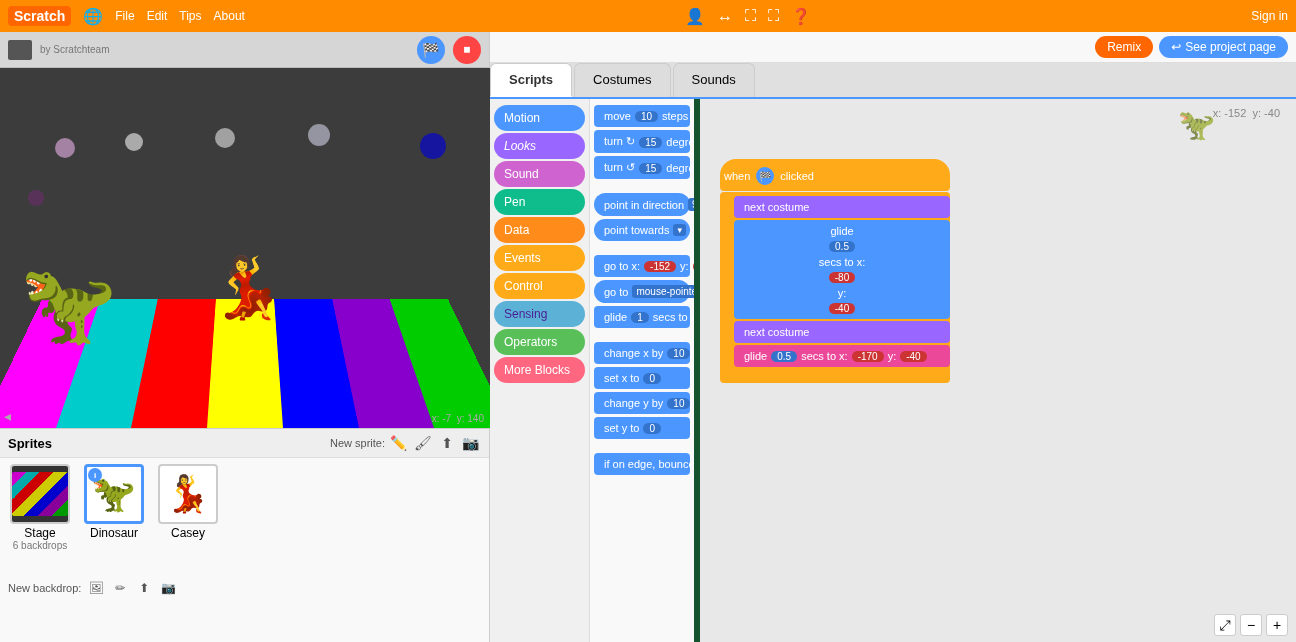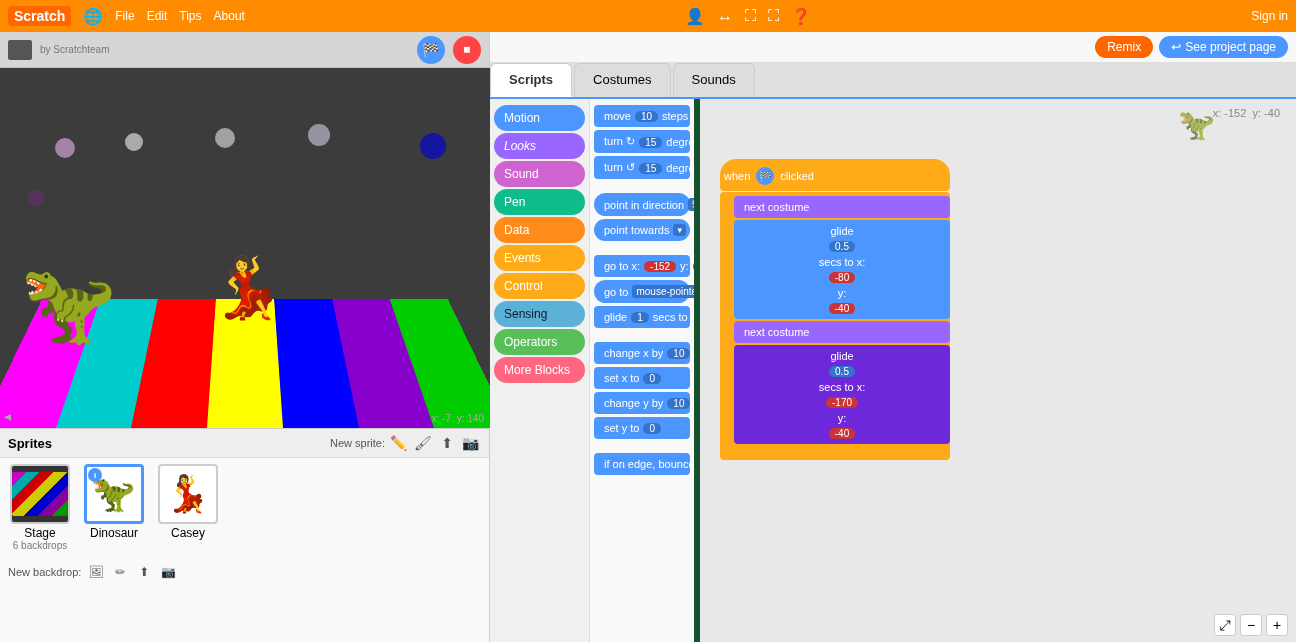--- a/index.html
+++ b/index.html
@@ -79,7 +79,7 @@
     .cat-data { background: #ff8c1a; color: white; }
     .cat-events { background: #ffab19; color: white; }
     .cat-control { background: #ffab19; color: white; }
-    .cat-sensing { background: #5cb1d6; color: #0f172a; }
+    .cat-sensing { background: #5cb1d6; color: #4c1d95; }
     .cat-operators { background: #59c059; color: white; }
     .cat-more { background: #ff6680; color: white; }
     .block { border-radius: 4px; padding: 5px 10px; font-size: 11px; color: white; cursor: pointer; display: flex; align-items: center; gap: 4px; white-space: nowrap; user-select: none; }

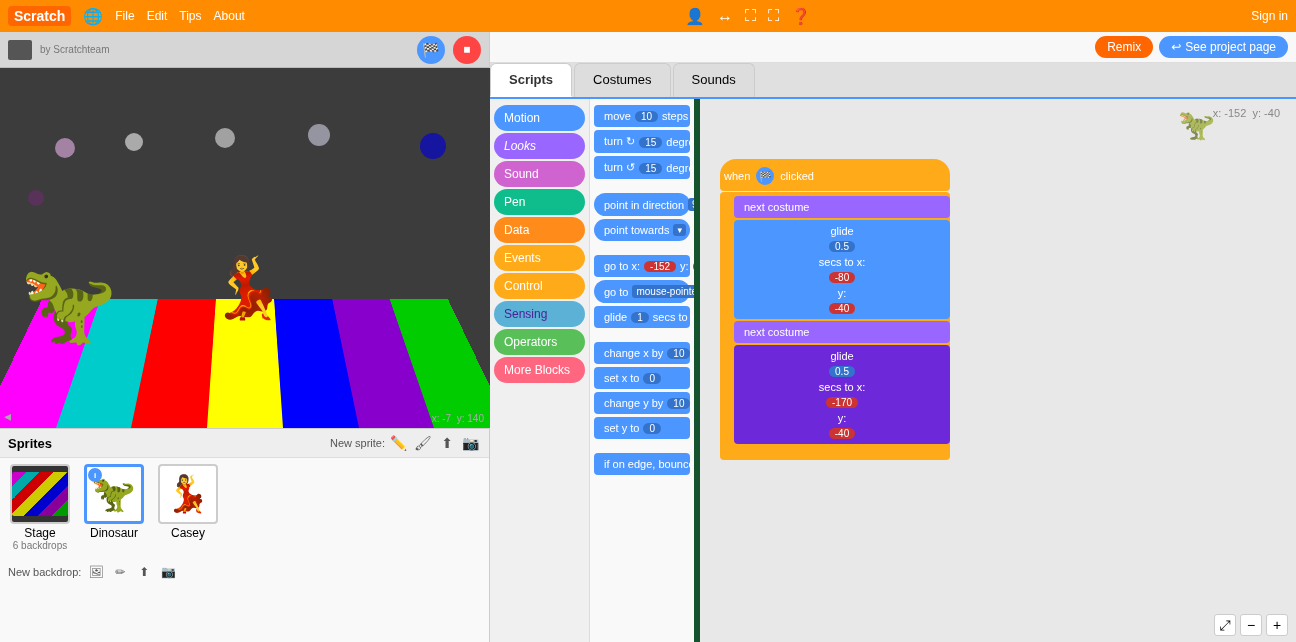--- a/index.html
+++ b/index.html
@@ -357,7 +357,7 @@
                   next costume
                 </div>
 
-                <div style="background:#6d28d9;border-radius:4px;padding:5px 10px;color:white;font-size:11px;cursor:grab;display:flex;align-items:center;gap:4px;flex-direction:column;">
+                <div style="background:#ec4899;border-radius:4px;padding:5px 10px;color:white;font-size:11px;cursor:grab;display:flex;align-items:center;gap:4px;">
                   glide
                   <span style="background:#3373cc;border-radius:10px;padding:0 6px;font-size:10px;">0.5</span>
                   secs to x:

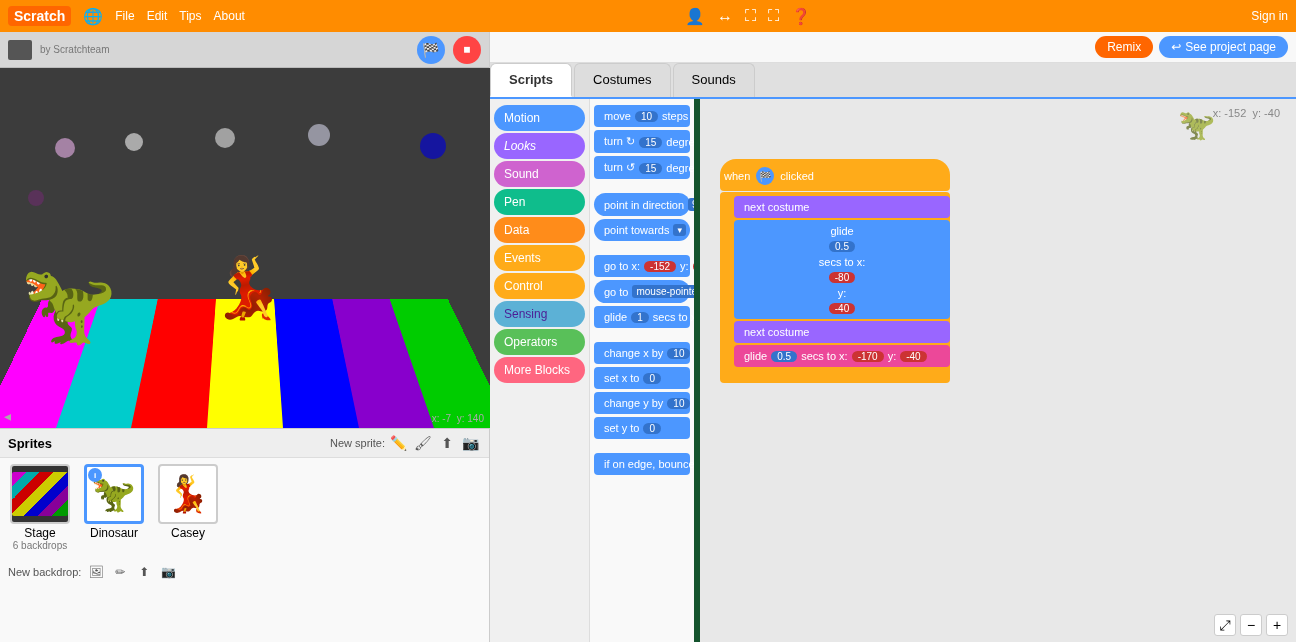--- a/index.html
+++ b/index.html
@@ -55,7 +55,7 @@
     .sprite-thumb.stage-thumb { background: #333; }
     .sprite-label { font-size: 12px; margin-top: 2px; text-align: center; }
 
-    #stage-backdrop { margin-top: 4px; padding: 0 8px; }
+    #stage-backdrop { margin-top: 20px; padding: 0 8px; }
     .backdrop-icon-btn { width: 18px; height: 18px; font-size: 12px; cursor: pointer; color: #555; display: flex; align-items: center; justify-content: center; }
 
     

